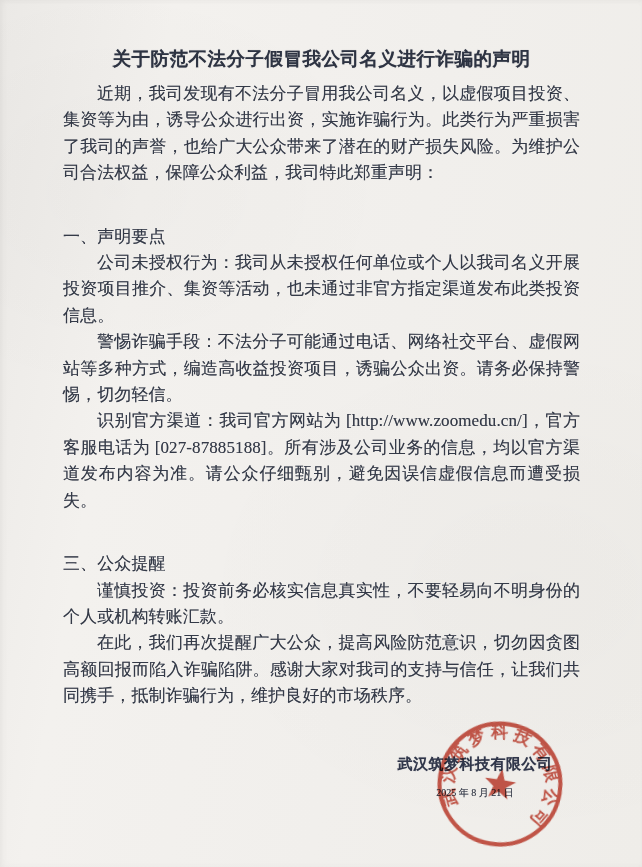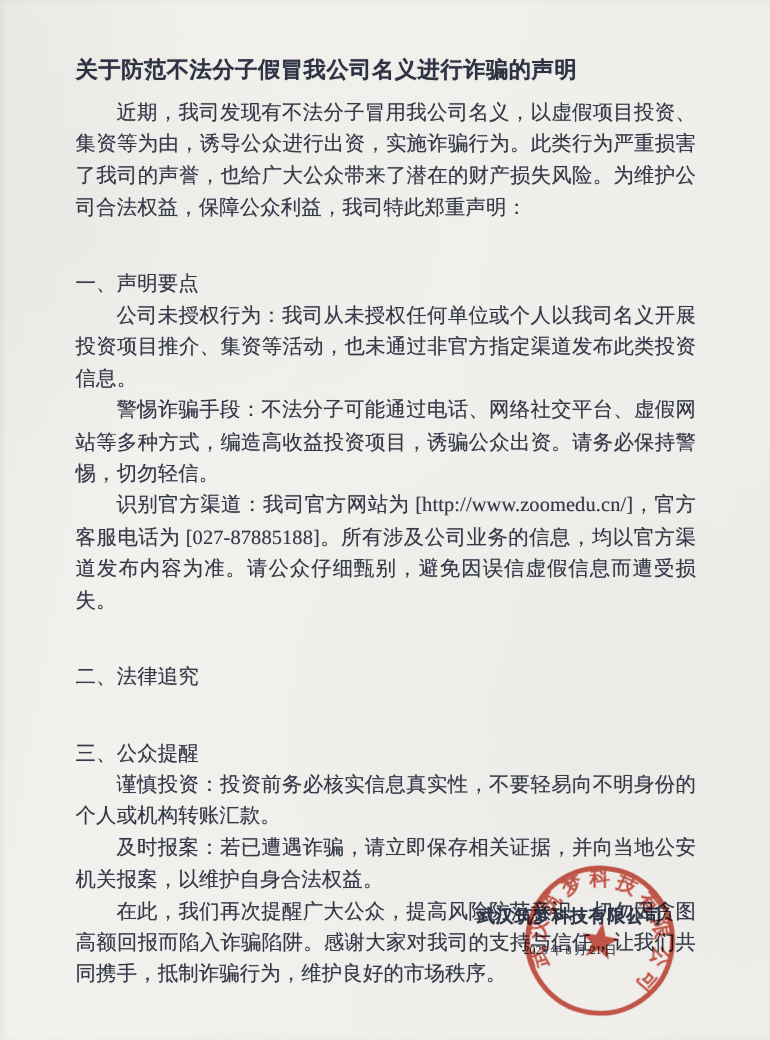--- a/index.html
+++ b/index.html
@@ -28,6 +28,7 @@
     font-size: 18.5px;
     font-weight: bold;
     line-height: 30px;
+    text-align: center;
     letter-spacing: 0.5px;
     color: #2d3342;
     text-shadow: 0 0 0.7px rgba(45,51,66,0.55);

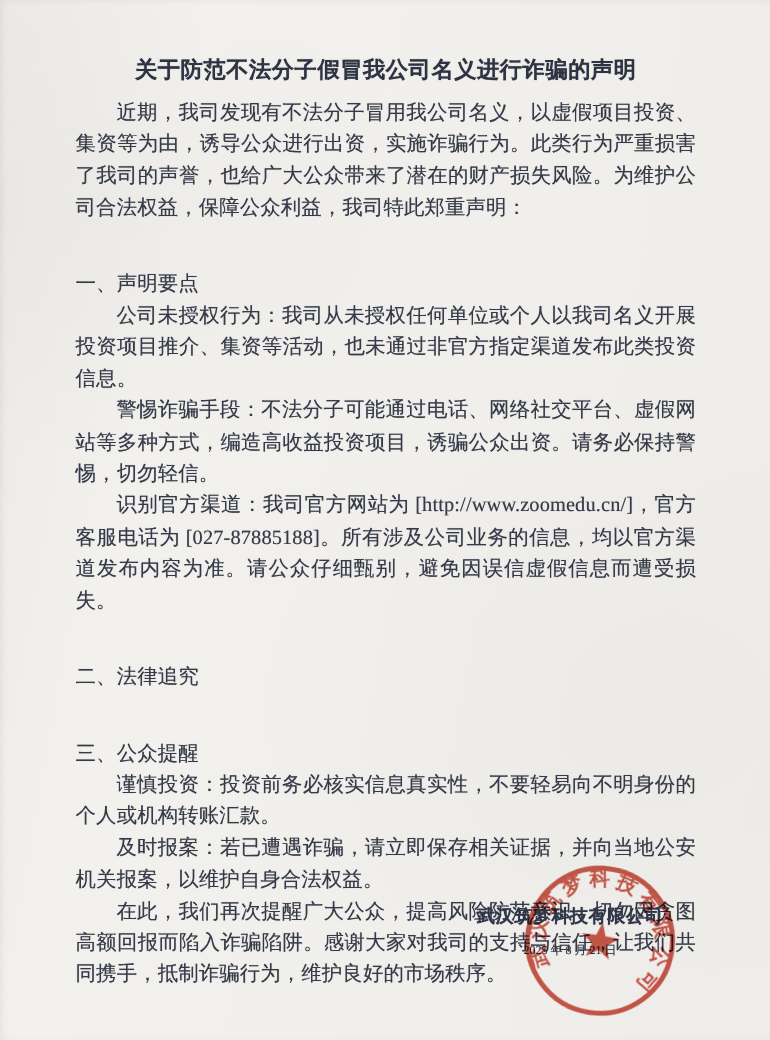--- a/index.html
+++ b/index.html
@@ -90,7 +90,6 @@
       <p class="indent">公司未授权行为：我司从未授权任何单位或个人以我司名义开展投资项目推介、集资等活动，也未通过非官方指定渠道发布此类投资信息。</p>
       <p class="indent">警惕诈骗手段：不法分子可能通过电话、网络社交平台、虚假网站等多种方式，编造高收益投资项目，诱骗公众出资。请务必保持警惕，切勿轻信。</p>
       <p class="indent">识别官方渠道：我司官方网站为 [http://www.zoomedu.cn/]，官方客服电话为 [027-87885188]。所有涉及公司业务的信息，均以官方渠道发布内容为准。请公众仔细甄别，避免因误信虚假信息而遭受损失。</p>
-      <p class="heading">二、法律追究</p>
       <p class="heading">三、公众提醒</p>
       <p class="indent">谨慎投资：投资前务必核实信息真实性，不要轻易向不明身份的个人或机构转账汇款。</p>
       <p class="indent">及时报案：若已遭遇诈骗，请立即保存相关证据，并向当地公安机关报案，以维护自身合法权益。</p>

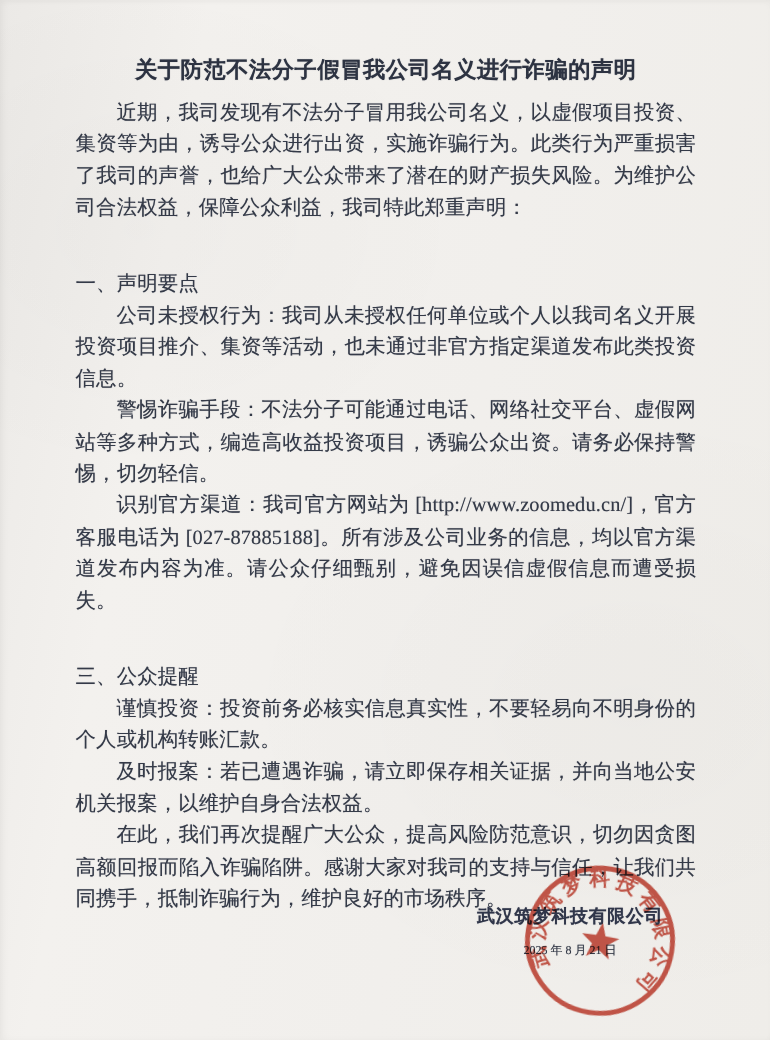--- a/index.html
+++ b/index.html
@@ -92,7 +92,6 @@
       <p class="indent">识别官方渠道：我司官方网站为 [http://www.zoomedu.cn/]，官方客服电话为 [027-87885188]。所有涉及公司业务的信息，均以官方渠道发布内容为准。请公众仔细甄别，避免因误信虚假信息而遭受损失。</p>
       <p class="heading">三、公众提醒</p>
       <p class="indent">谨慎投资：投资前务必核实信息真实性，不要轻易向不明身份的个人或机构转账汇款。</p>
-      <p class="indent">及时报案：若已遭遇诈骗，请立即保存相关证据，并向当地公安机关报案，以维护自身合法权益。</p>
       <p class="indent">在此，我们再次提醒广大公众，提高风险防范意识，切勿因贪图高额回报而陷入诈骗陷阱。感谢大家对我司的支持与信任，让我们共同携手，抵制诈骗行为，维护良好的市场秩序。</p>
     </div>
 

